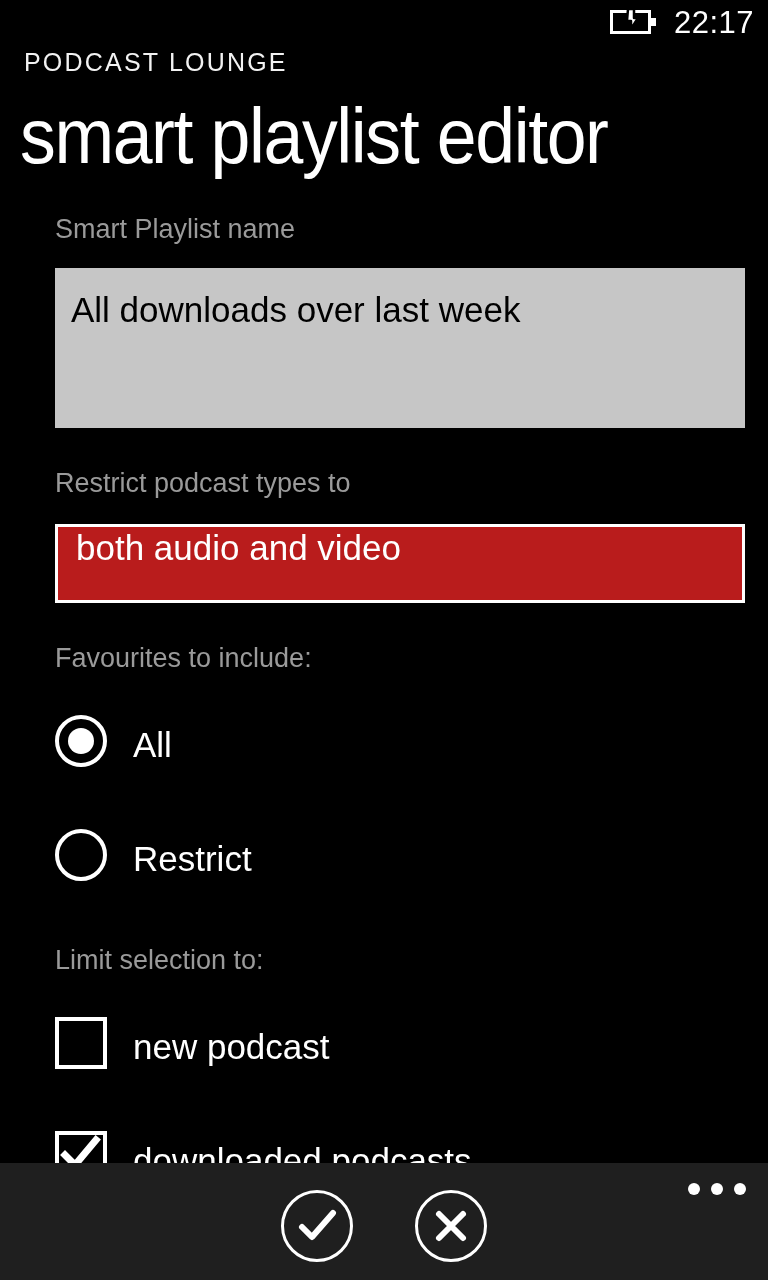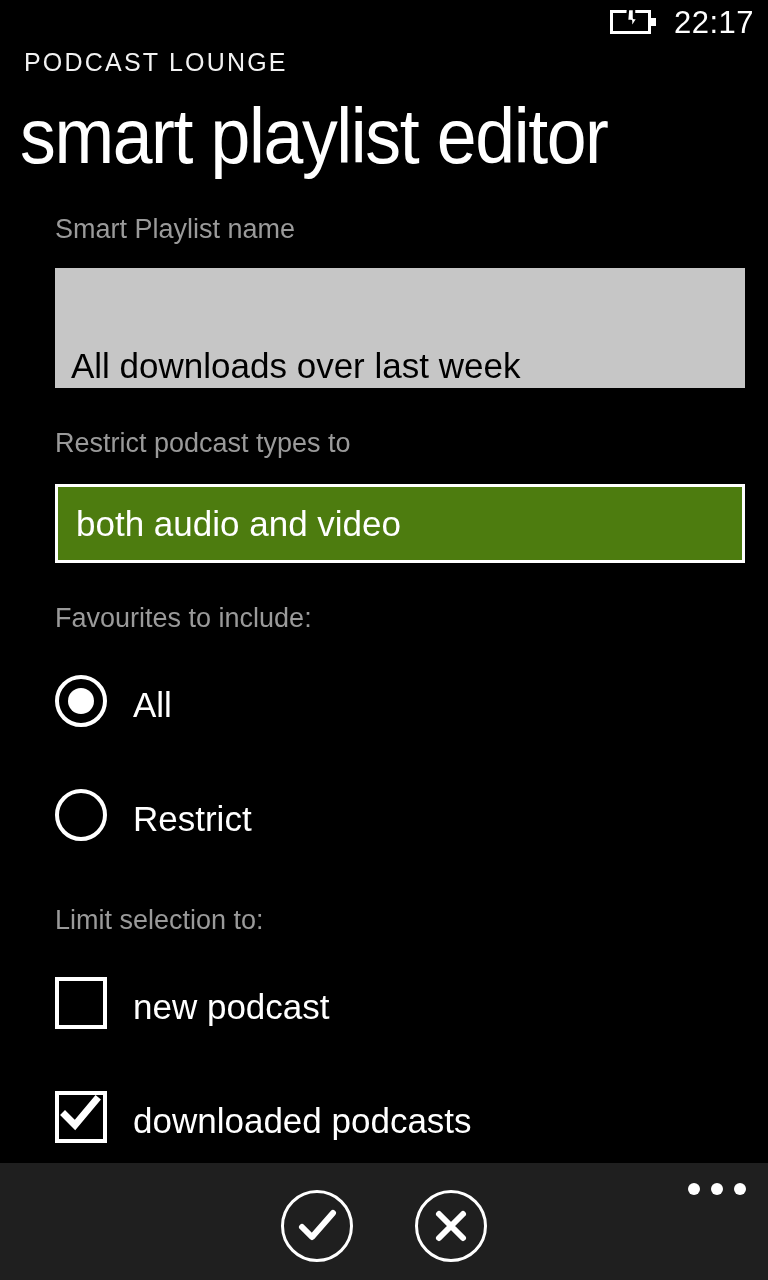--- a/index.html
+++ b/index.html
@@ -93,11 +93,11 @@
   .text-input-box {
     margin: 22px 39px 0 39px;
     width: 690px;
-    height: 120px;
+    height: 160px;
     background: #c6c6c6;
     border: none;
     display: flex;
-    align-items: flex-end;
+    align-items: flex-start;
     padding: 20px 16px 0 16px;
   }
   .text-input-value {

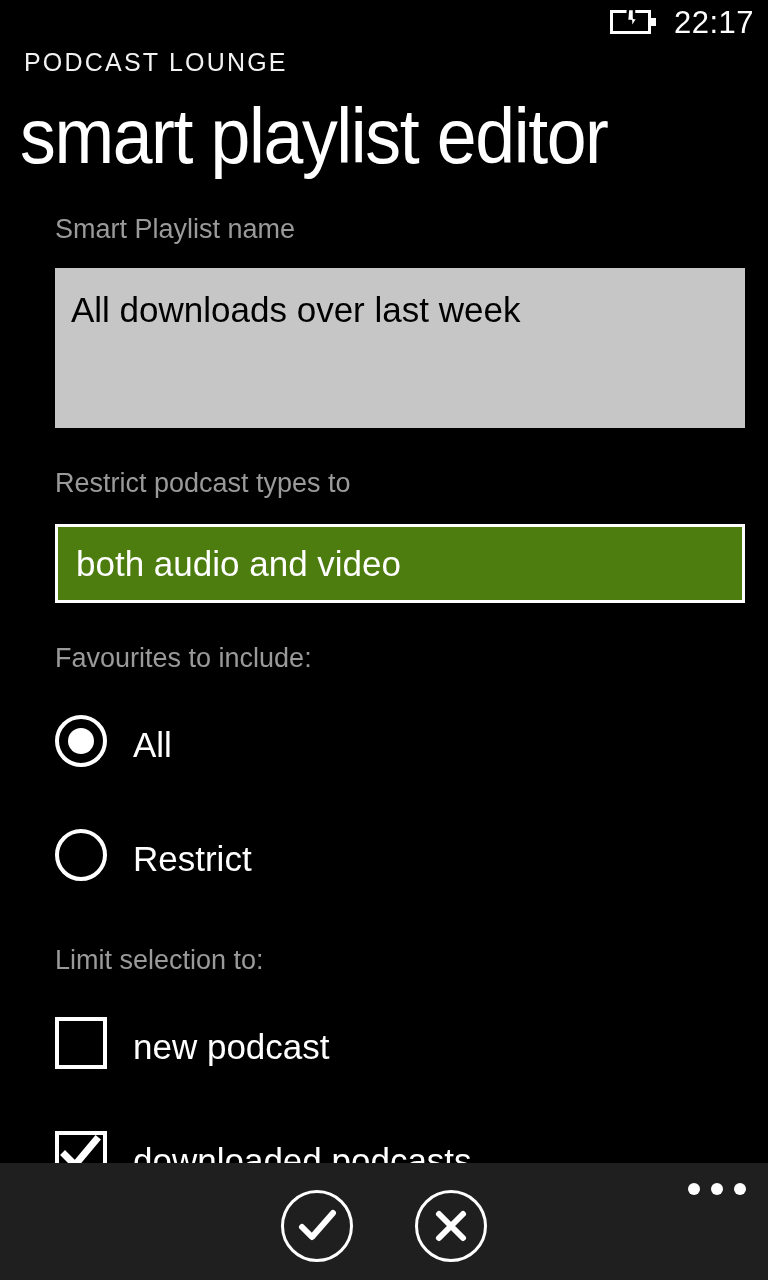--- a/index.html
+++ b/index.html
@@ -112,10 +112,9 @@
     margin: 24px 39px 0 39px;
     width: 690px;
     height: 79px;
-    background: #4d7c0f;
+    background: #b91c1c;
     border: 3px solid #ffffff;
     display: flex;
-    align-items: center;
     padding-left: 18px;
   }
   .picker-value {

